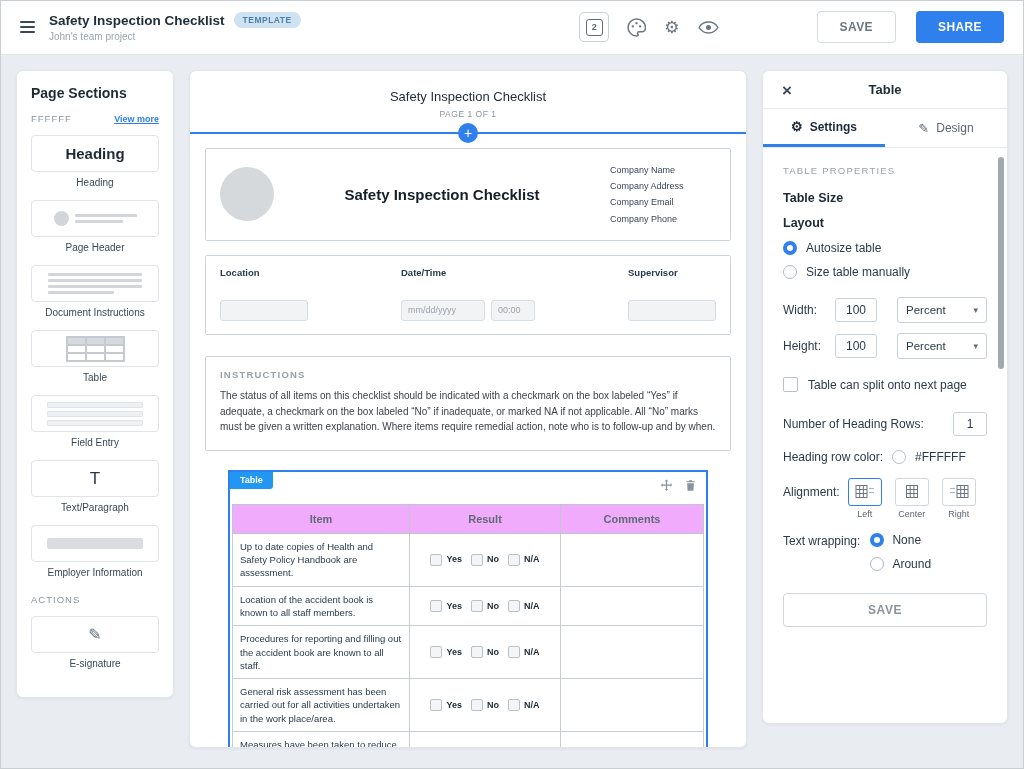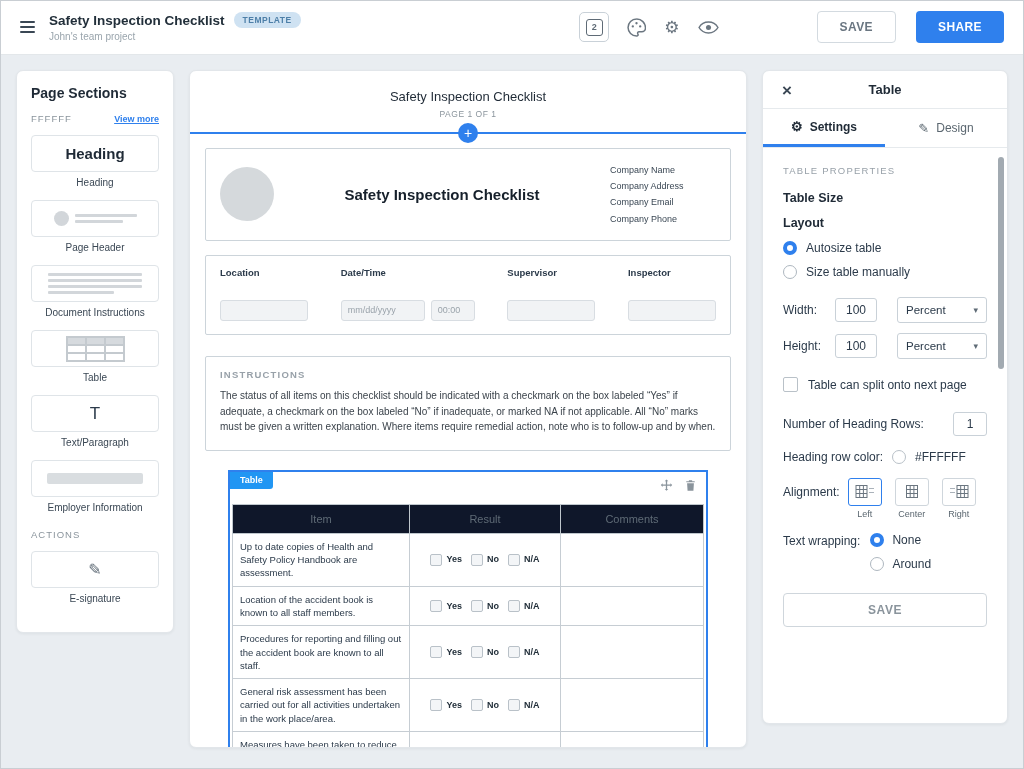--- a/index.html
+++ b/index.html
@@ -276,10 +276,6 @@
         <label>Supervisor</label>
         <input class="inp w88" style="">
       </div>
-      <div class="field">
-        <label>Inspector</label>
-        <input class="inp w88" style="">
-      </div>
     </div>
 
     <div class="block instr-block">

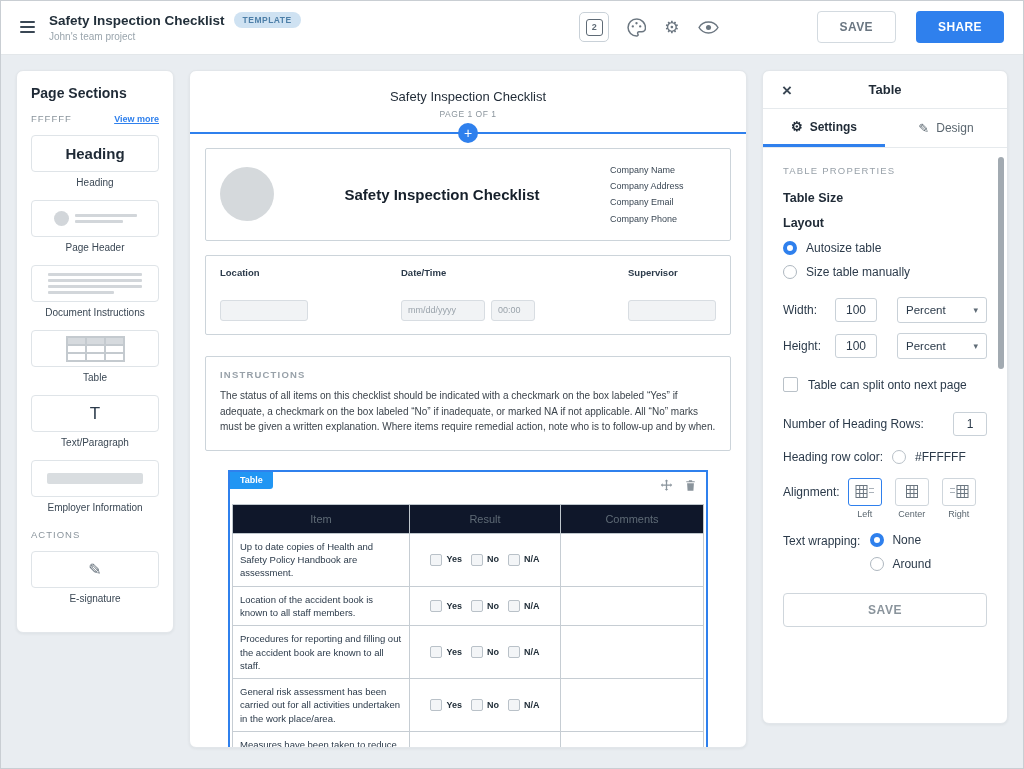--- a/index.html
+++ b/index.html
@@ -213,6 +213,16 @@
       <div class="sb-label">Table</div>
     </div>
 
+    <div class="sb-item">
+      <div class="sb-thumb">
+          <span class="th-fieldrows">
+            <i></i>
+            <i></i>
+            <i></i>
+          </span>
+        </div>
+      <div class="sb-label">Field Entry</div>
+    </div>
 
     <div class="sb-item">
       <div class="sb-thumb">

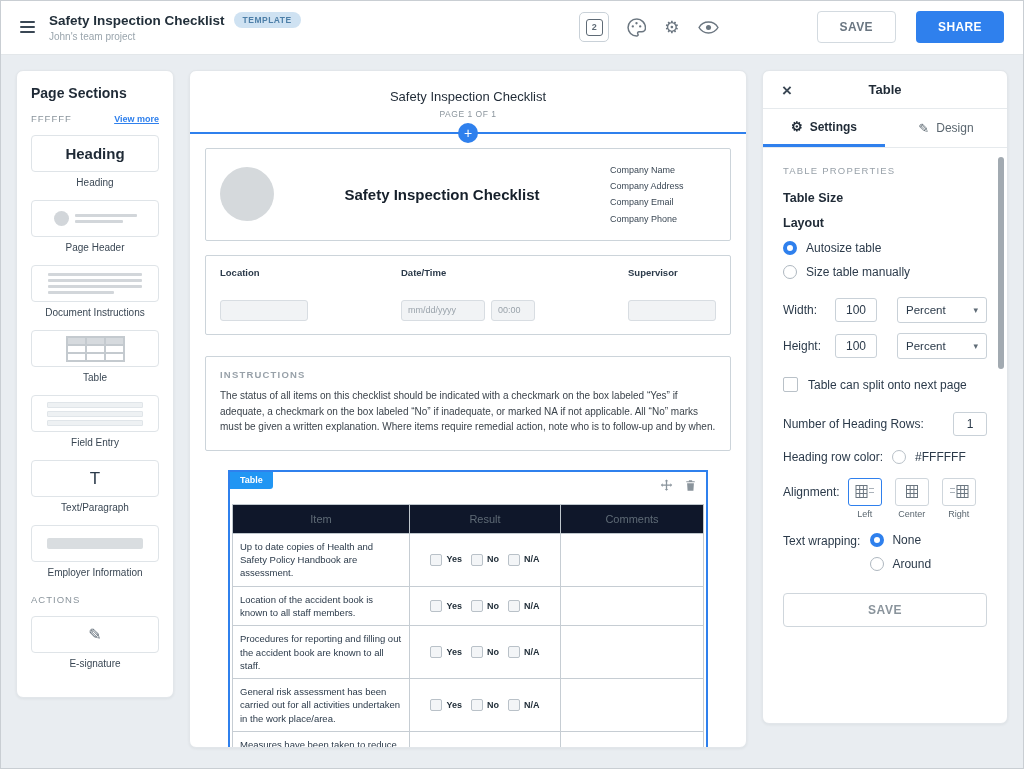--- a/index.html
+++ b/index.html
@@ -77,7 +77,7 @@
 .tool { cursor:pointer; display:flex; }
 .tool svg { width:13px; height:13px; }
 .doc-table { width:100%; border-collapse:collapse; }
-.doc-table th { background:#0f172a; border:1px solid #bfc7cd; font-size:11px; color:#5f6b76; height:29px; font-weight:normal; }
+.doc-table th { background:#f0abfc; border:1px solid #bfc7cd; font-size:11px; color:#5f6b76; height:29px; font-weight:bold; }
 .doc-table th:nth-child(1){ width:177px; } .doc-table th:nth-child(2){ width:151px; }
 .doc-table td { border:1px solid #c6cdd3; font-size:9.5px; color:#2b3a4a; padding:6px 7px; line-height:1.4; vertical-align:middle; }
 .opts { display:flex; justify-content:center; gap:9px; align-items:center; }

